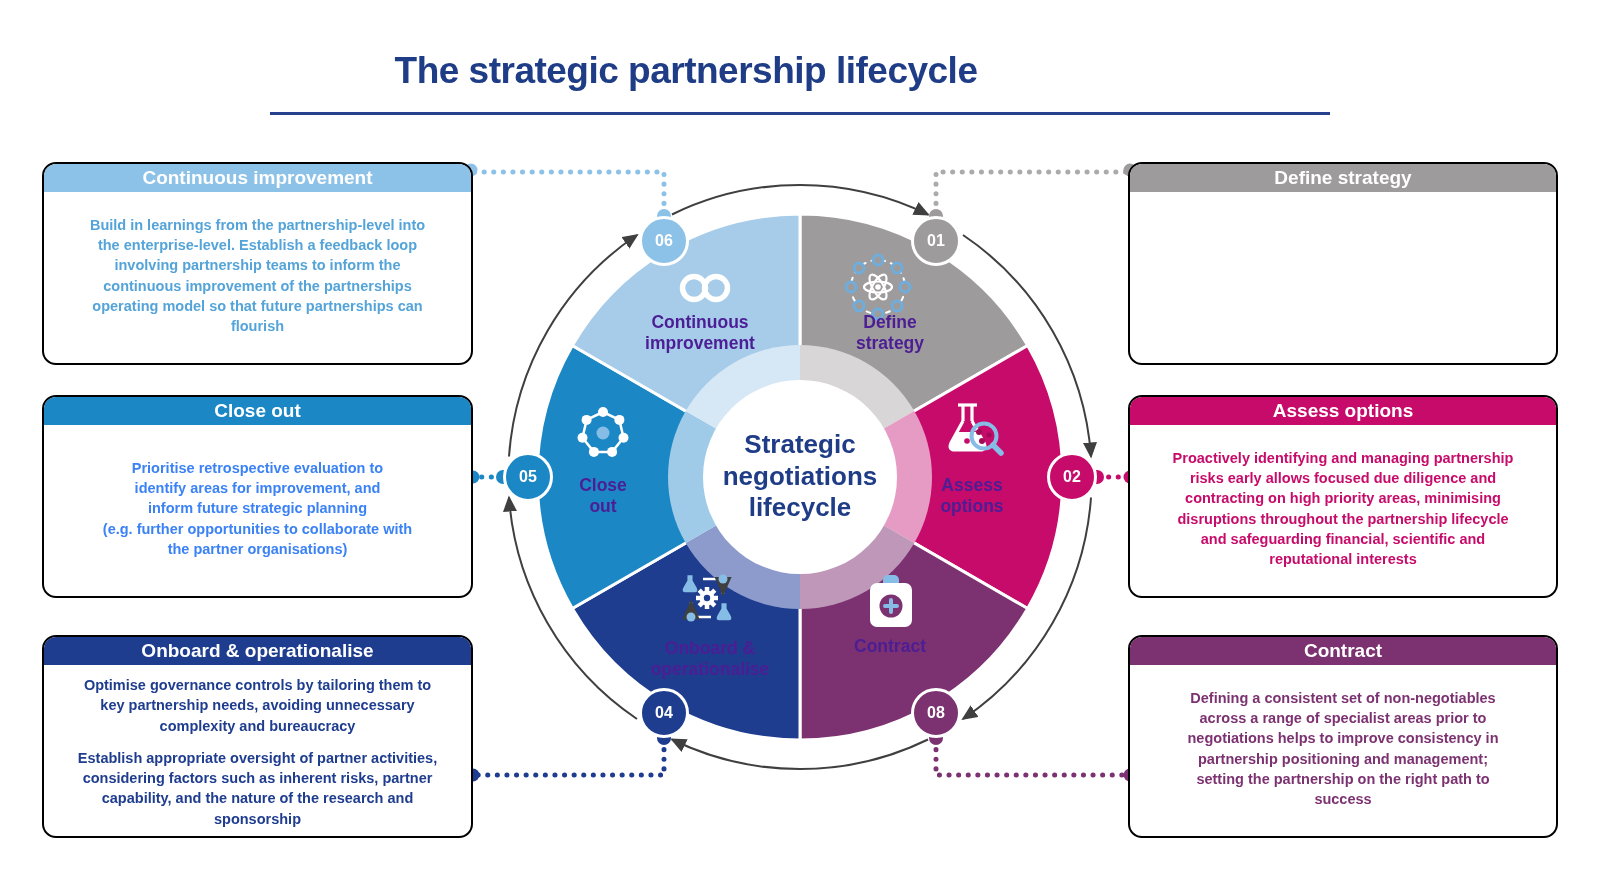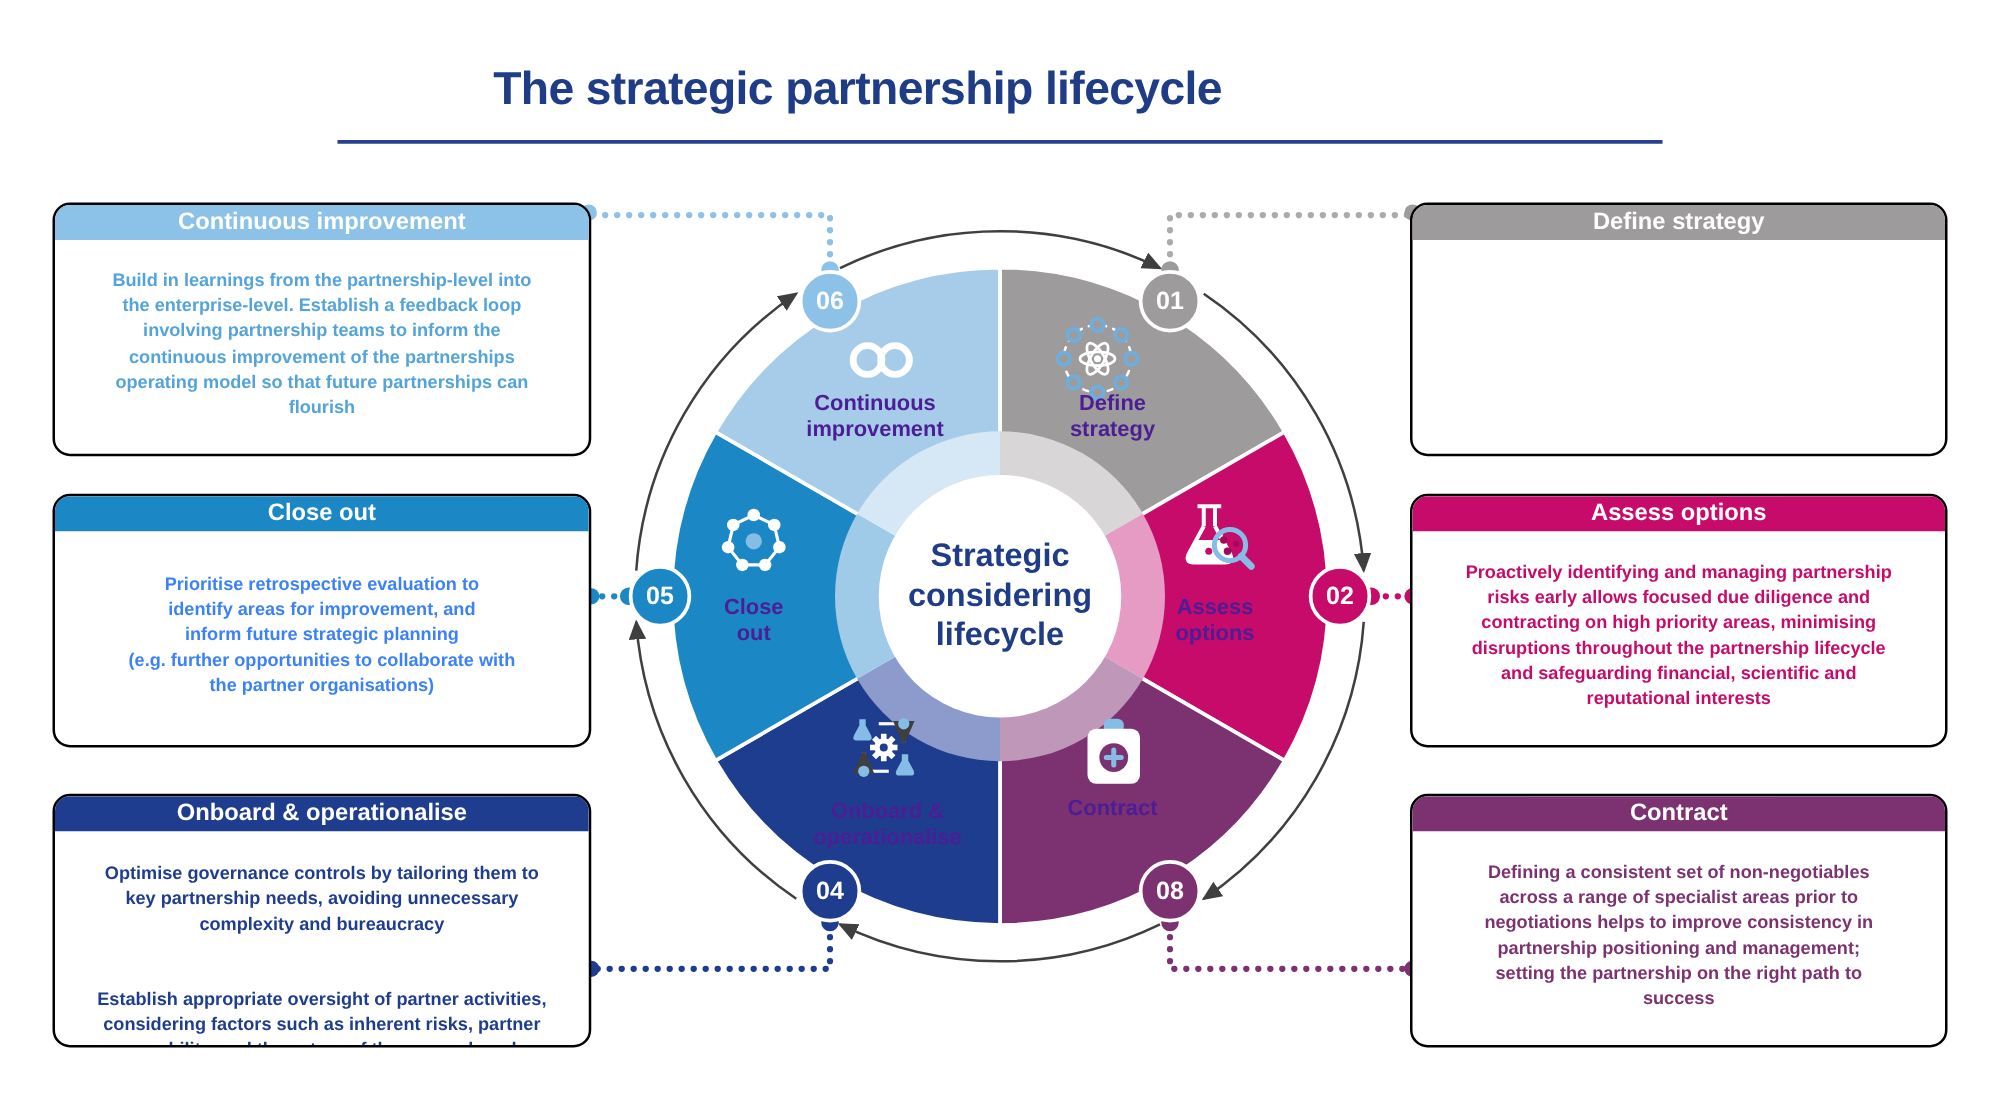--- a/index.html
+++ b/index.html
@@ -33,7 +33,7 @@
        font-size:26px;font-weight:700;line-height:1.22;white-space:pre-line;}
   .badge{width:50px;height:50px;border-radius:50%;border:3px solid #fff;
        box-sizing:border-box;display:flex;align-items:center;justify-content:center;
-       color:#fff;font-size:20px;font-weight:700;}
+       color:#fff;font-size:16px;font-weight:700;}
 </style>
 </head>
 <body>

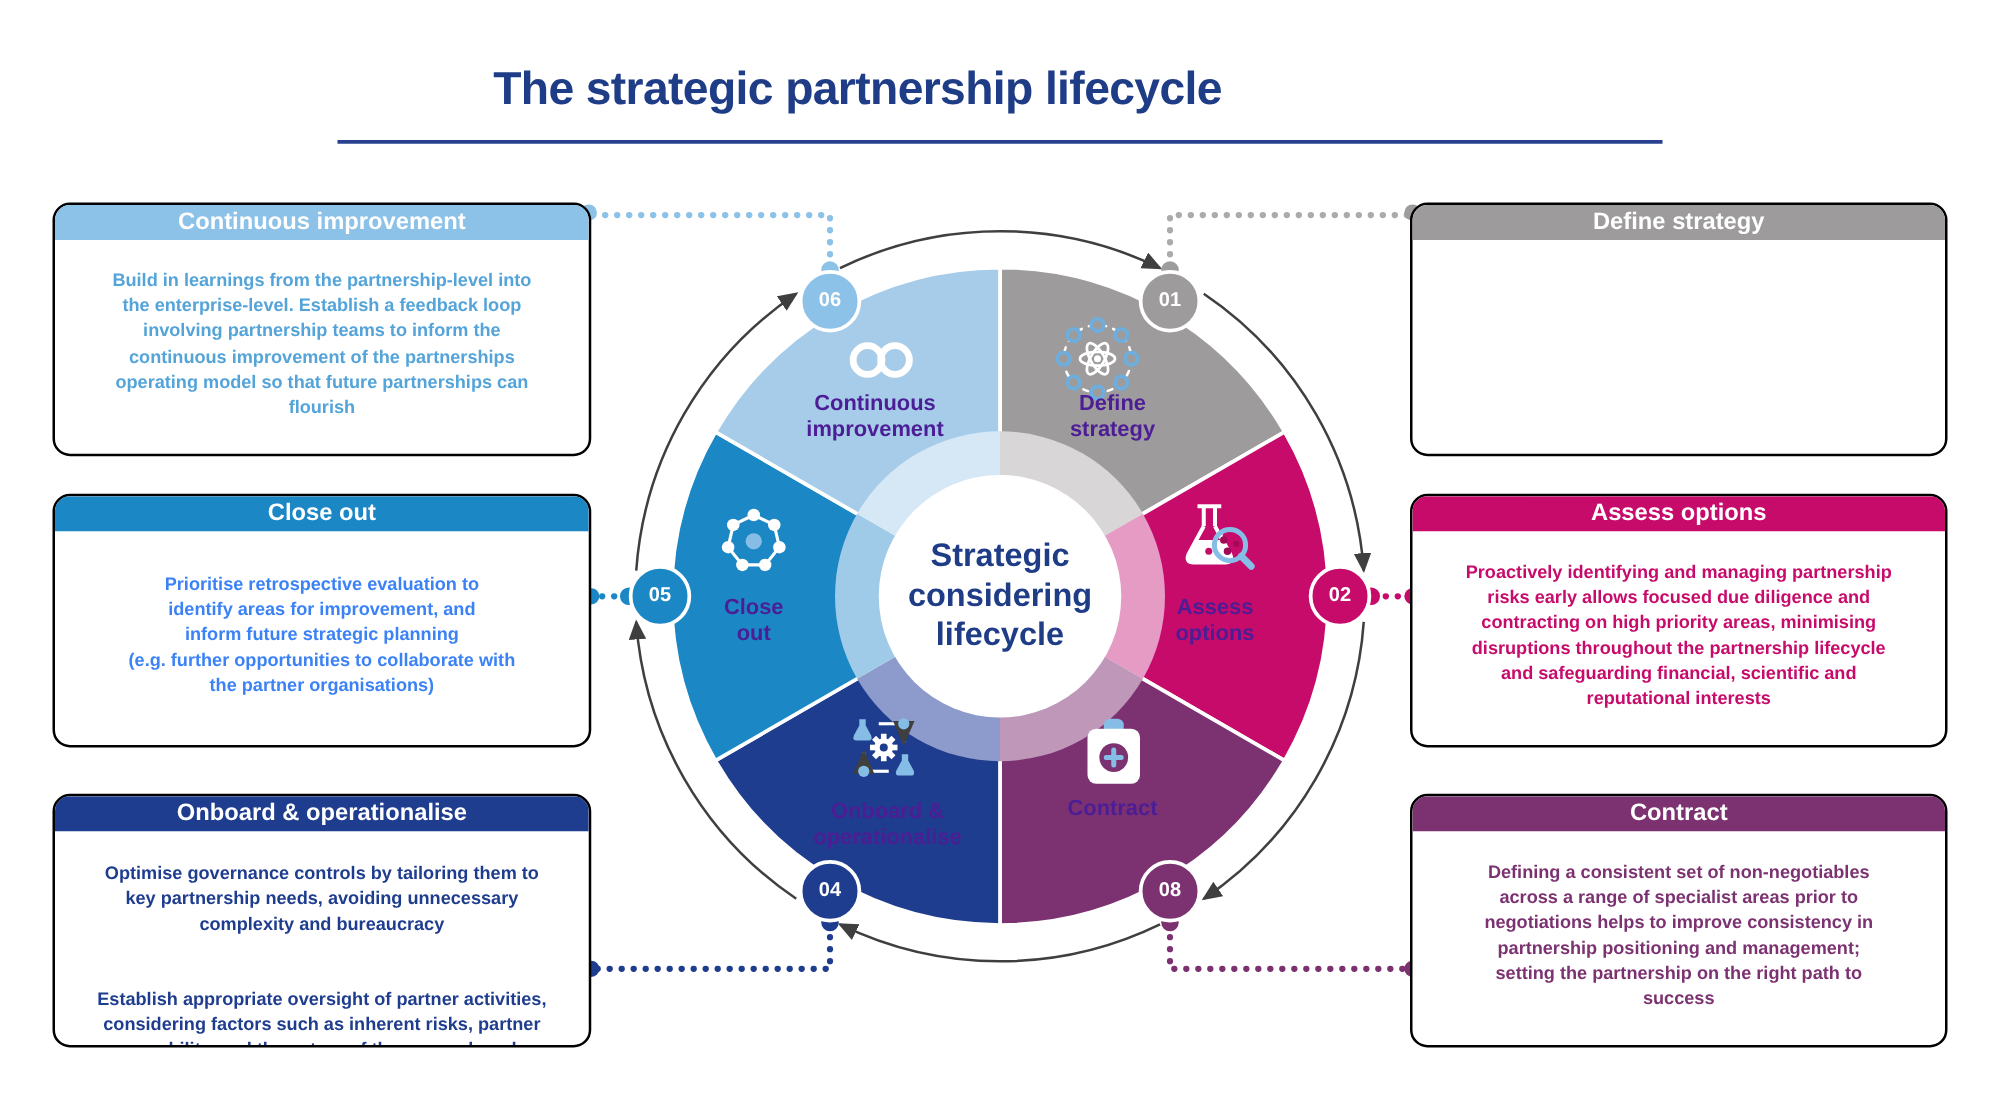--- a/index.html
+++ b/index.html
@@ -193,7 +193,7 @@
 <div class="abs title-underline"></div>
 
 <div class="abs center-label">Strategic
-considering
+negotiations
 lifecycle</div>
 
 <div class="abs wheel-label" style="left:810px;top:312px;width:160px">Define

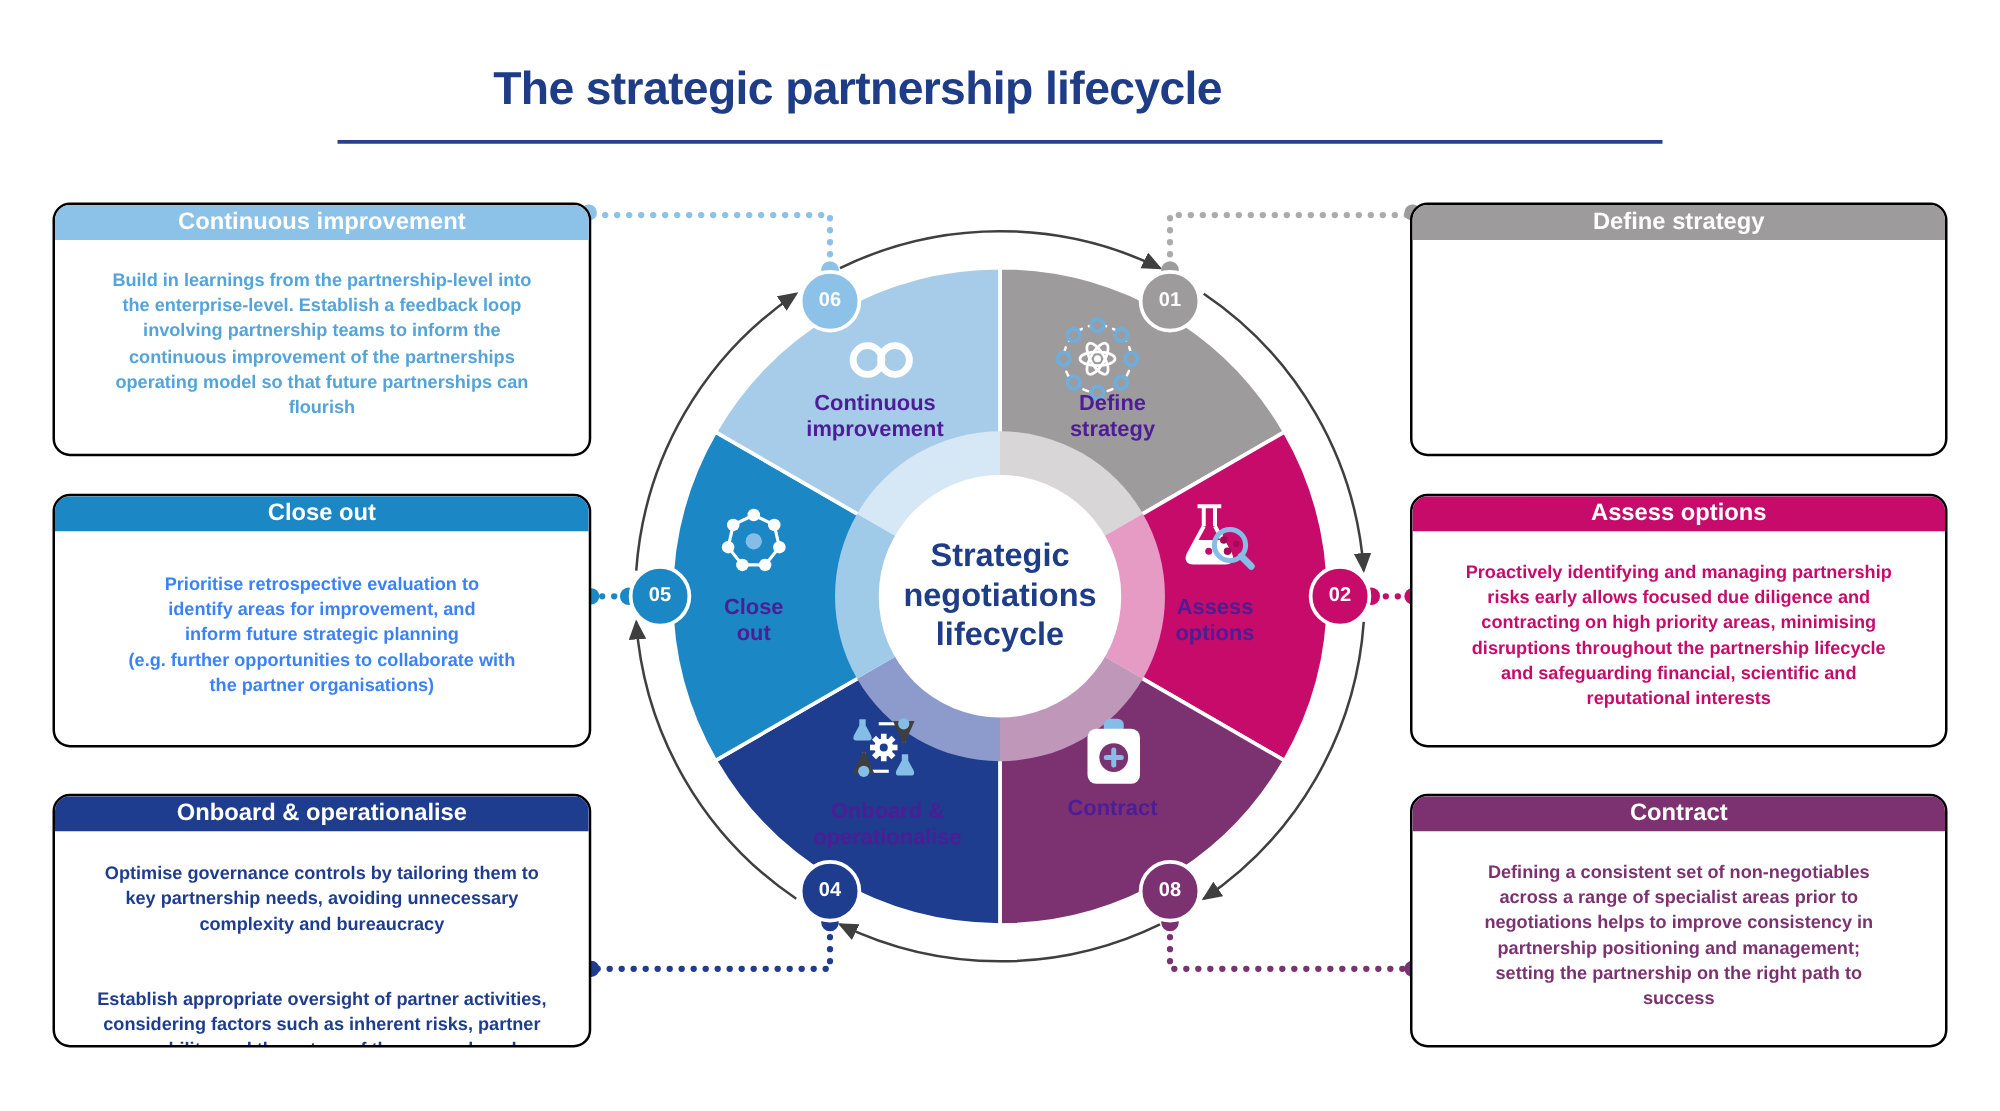--- a/index.html
+++ b/index.html
@@ -25,7 +25,7 @@
   .box-body{flex:1;display:flex;flex-direction:column;justify-content:center;
        text-align:center;font-size:14.5px;font-weight:700;line-height:1.4;
        white-space:pre-line;padding:4px 12px 8px 12px;}
-  .box-body p{margin:20px 0;}
+  .box-body p{margin:6px 0;}
 
   .wheel-label{color:#4c1d95;font-weight:700;font-size:17.5px;line-height:1.2;
        text-align:center;white-space:pre-line;}

